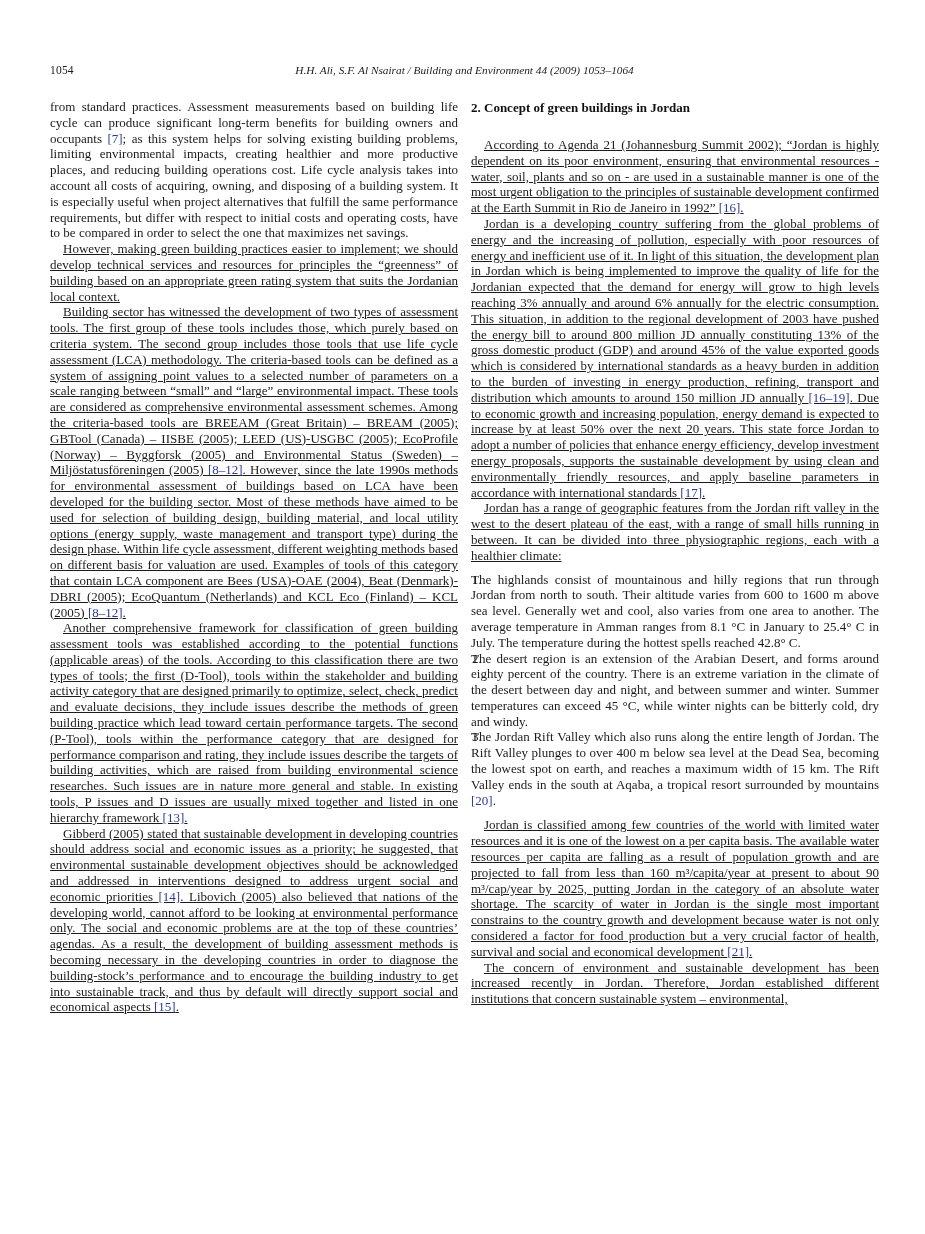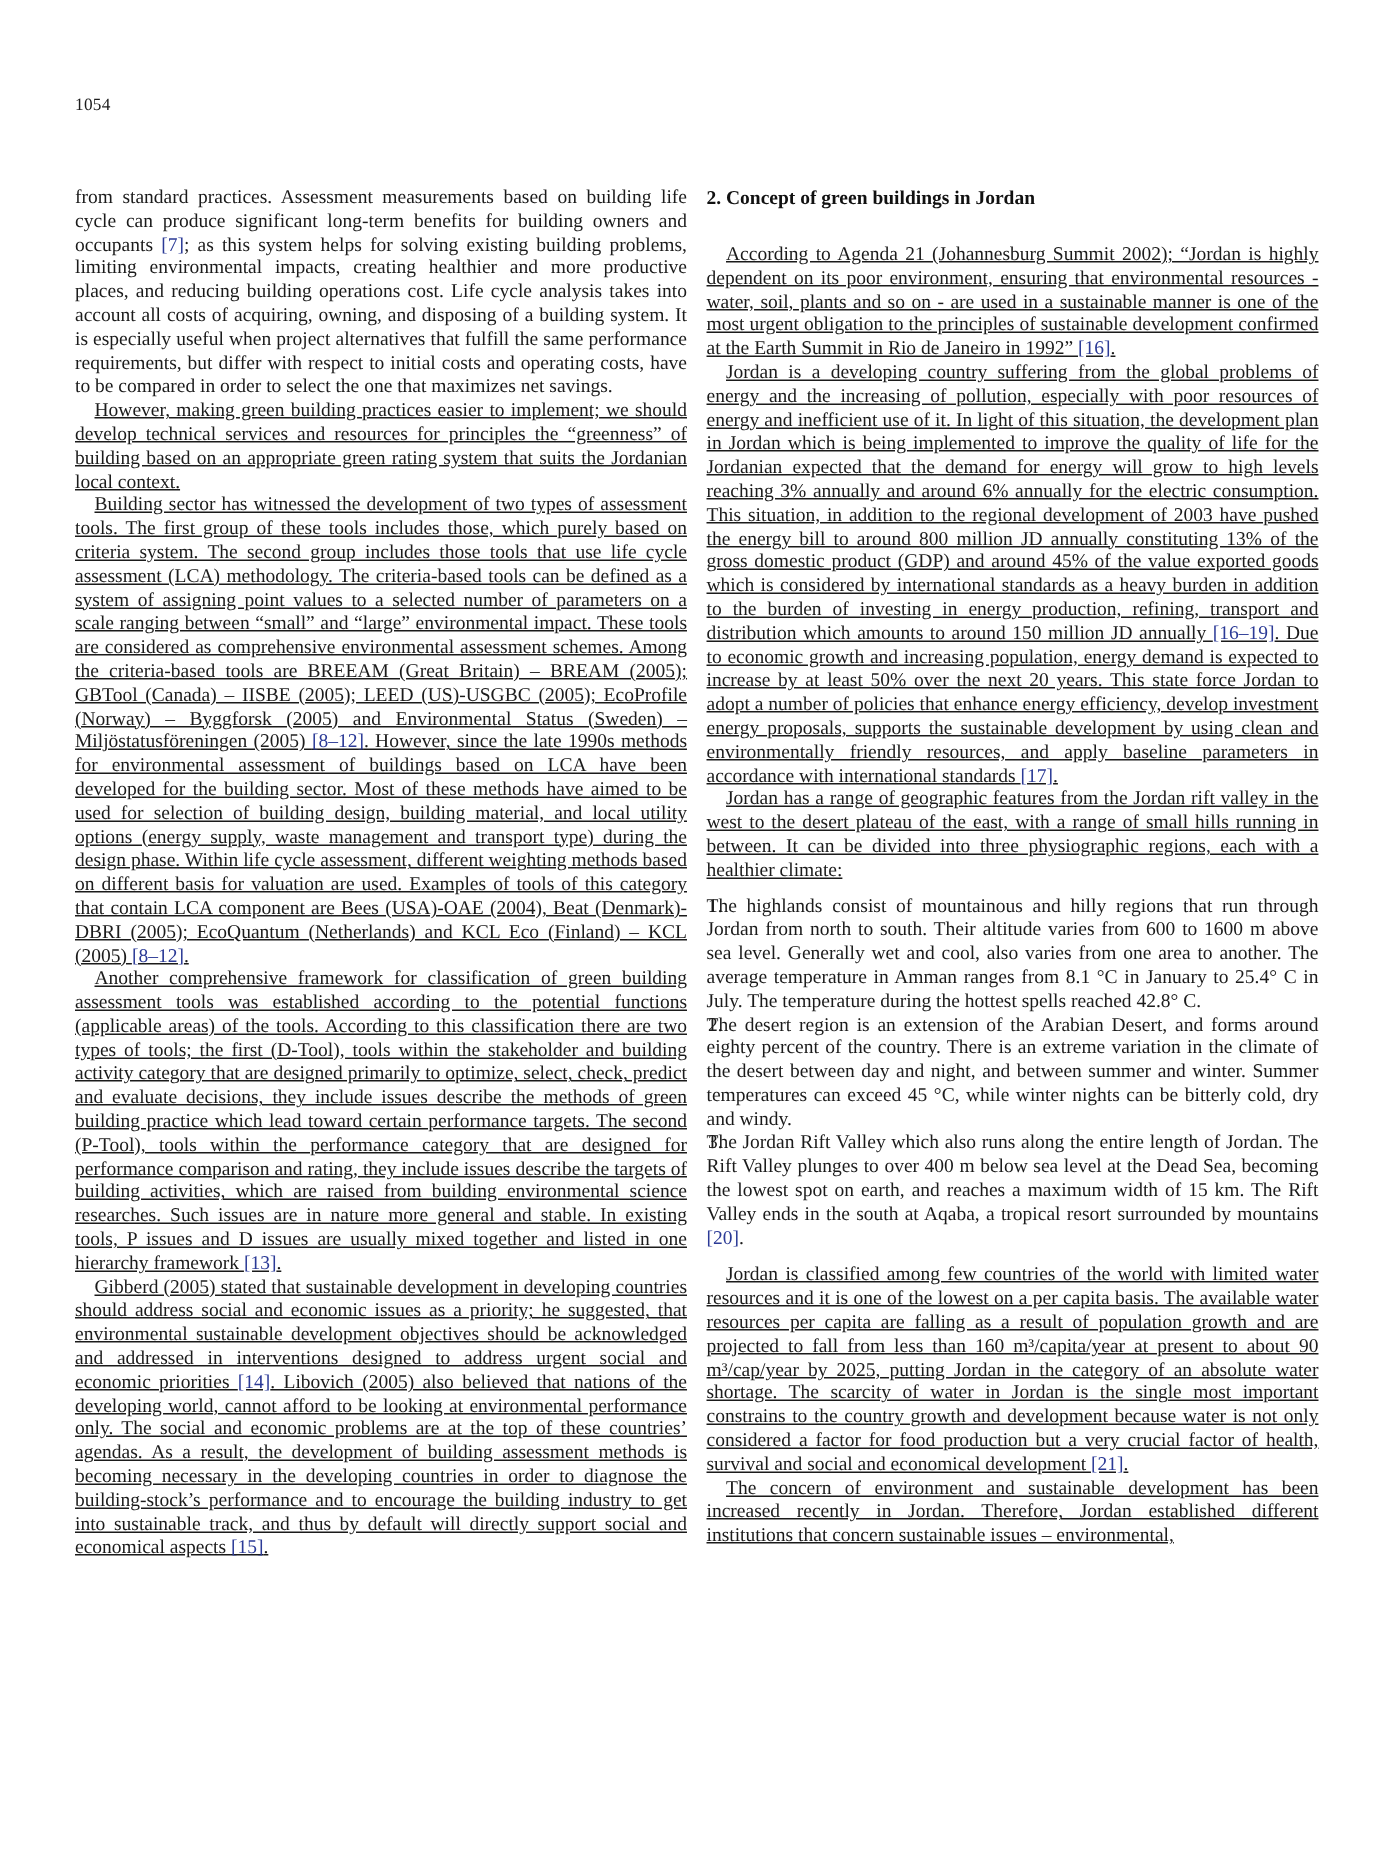--- a/index.html
+++ b/index.html
@@ -93,6 +93,7 @@
 
   <div class="running-header">
     <span class="page-number">1054</span>
+    <span class="running-head">H.H. Ali, S.F. Al Nsairat / Building and Environment 44 (2009) 1053–1064</span>
     <span class="header-spacer"></span>
   </div>
 

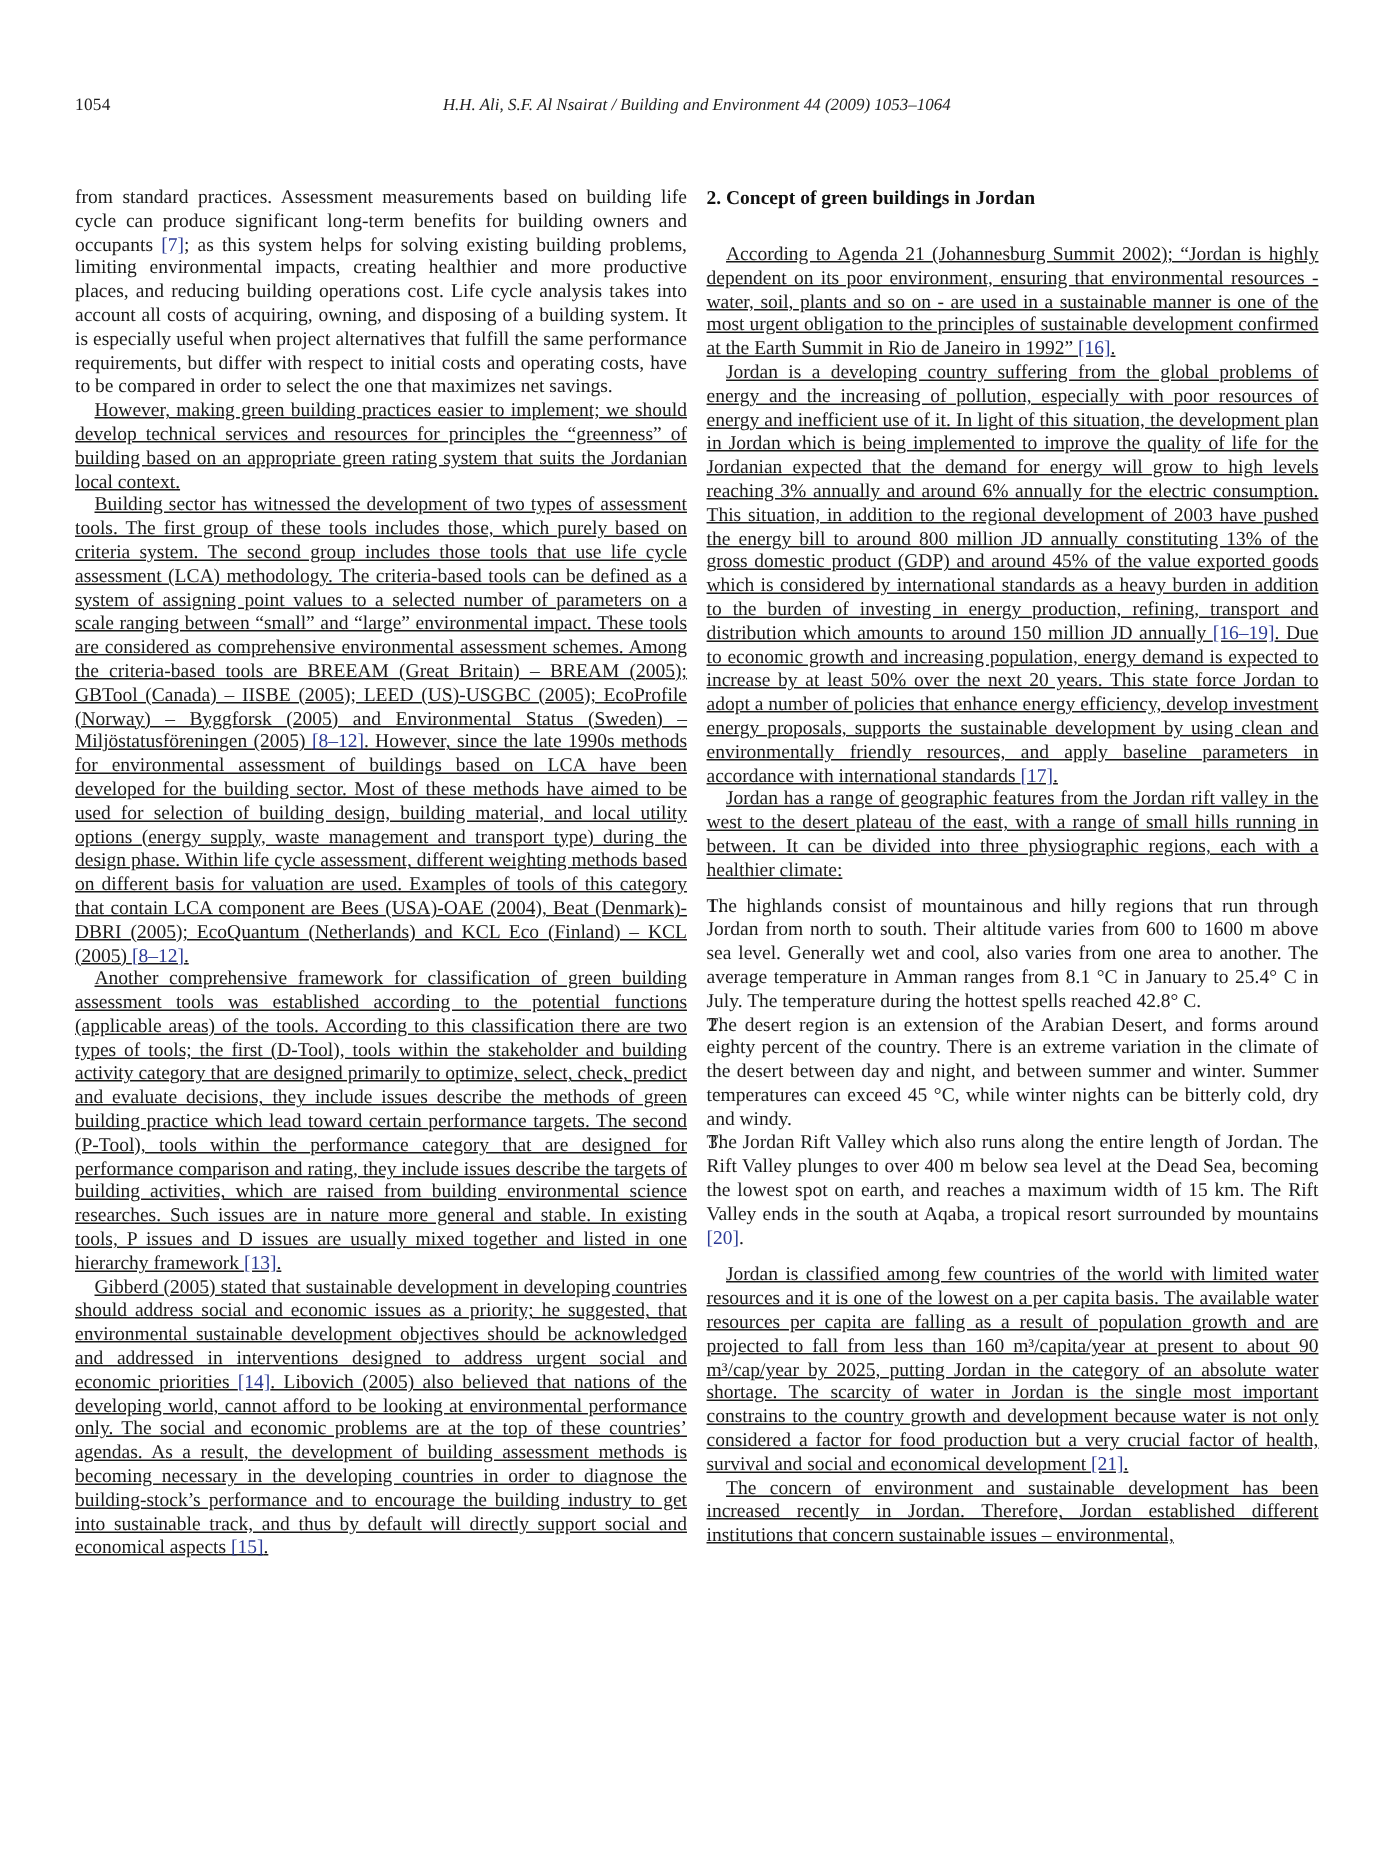--- a/index.html
+++ b/index.html
@@ -52,7 +52,6 @@
     line-height: 15.8px;
     text-align: justify;
     color: #1b1b1b;
-    margin-top: 24px;
   }
   p.para {
     margin: 0;

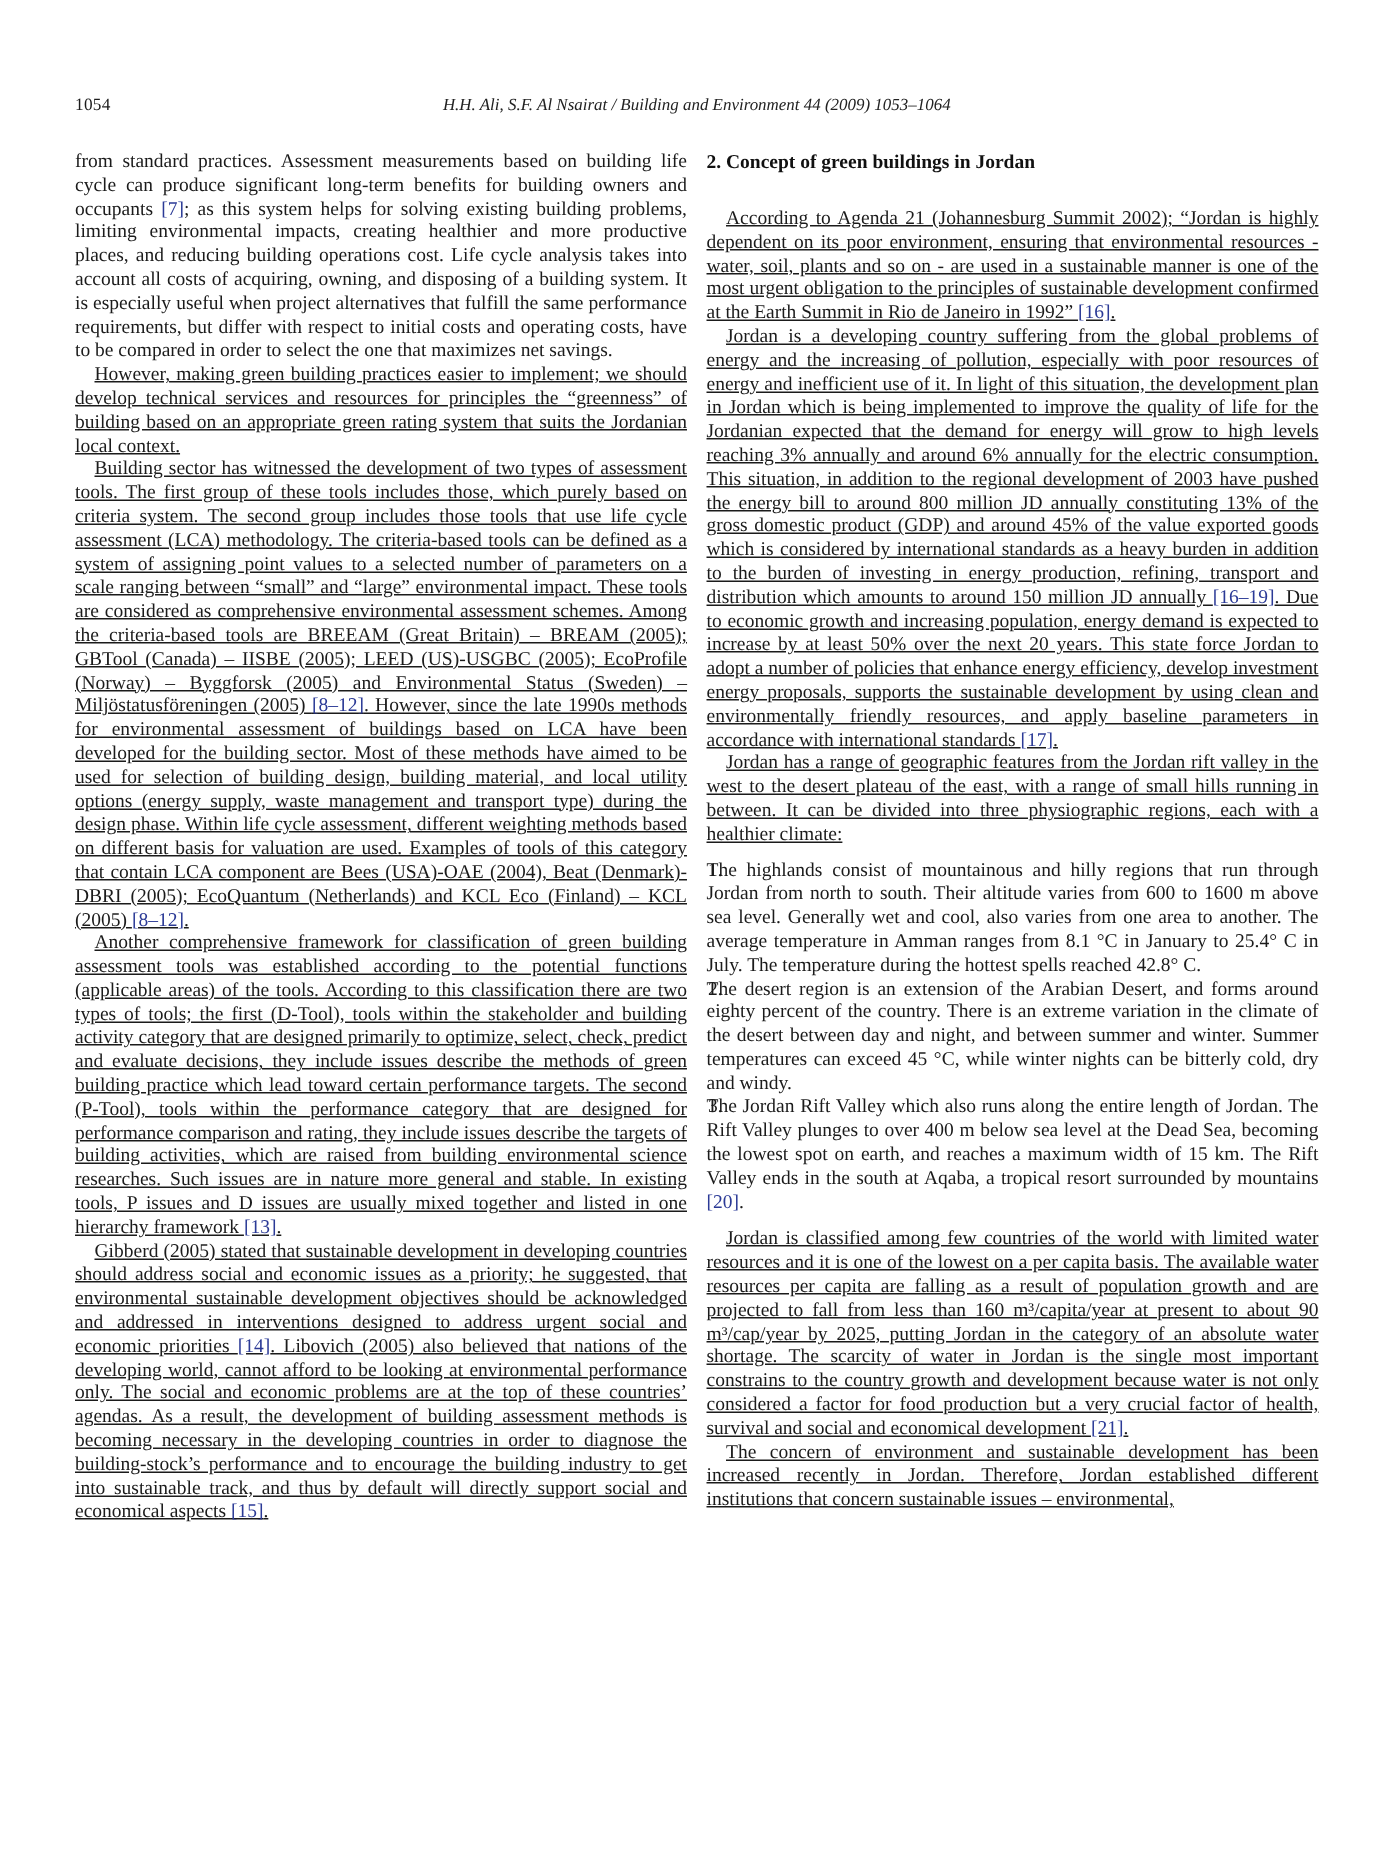--- a/index.html
+++ b/index.html
@@ -122,7 +122,7 @@
         </div>
       <div>
           <p class="para indent"><span>Jordan is classified among few countries of the world with limited water resources and it is one of the lowest on a per capita basis. The available water resources per capita are falling as a result of population growth and are projected to fall from less than 160 m³/capita/year at present to about 90 m³/cap/year by 2025, putting Jordan in the category of an absolute water shortage. The scarcity of water in Jordan is the single most important constrains to the country growth and development because water is not only considered a factor for food production but a very crucial factor of health, survival and social and economical development </span><span class="cite">[21]</span><span>.</span></p>
-          <p class="para indent"><span>The concern of environment and sustainable development has been increased recently in Jordan. Therefore, Jordan established different institutions that concern sustainable issues – environmental,</span></p>
+          <p class="para indent"><span>The concern of environment and sustainable development has been increased recently in Jordan. Therefore, Jordan established different institutions that concern sustainable system – environmental,</span></p>
         </div>
     </div>
 

